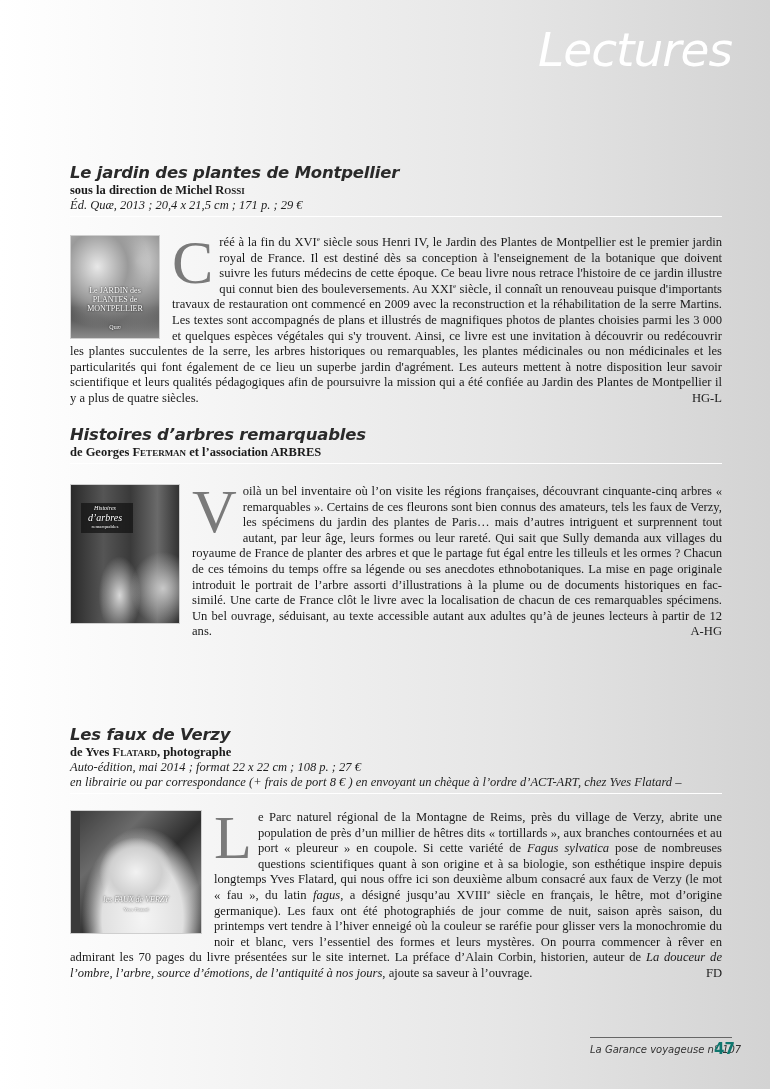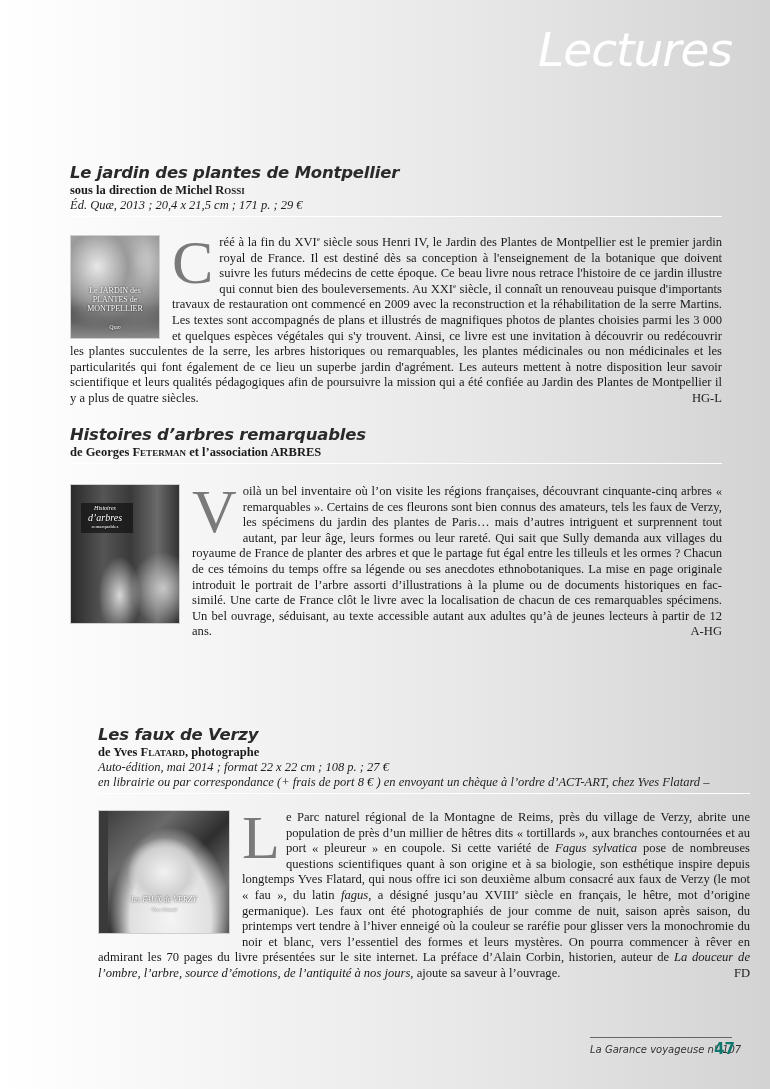--- a/index.html
+++ b/index.html
@@ -105,7 +105,7 @@
   </div>
 </div>
 
-<div class="article" style="top:725px;margin-left:28px;">
+<div class="article" style="top:725px;">
   <h2 class="title">Les faux de Verzy</h2>
   <p class="byline"><span>de Yves </span><span class="sc">Flatard</span><span>, photographe</span></p>
   <p class="pub">Auto-édition, mai 2014 ; format 22 x 22 cm ; 108 p. ; 27 €</p>

